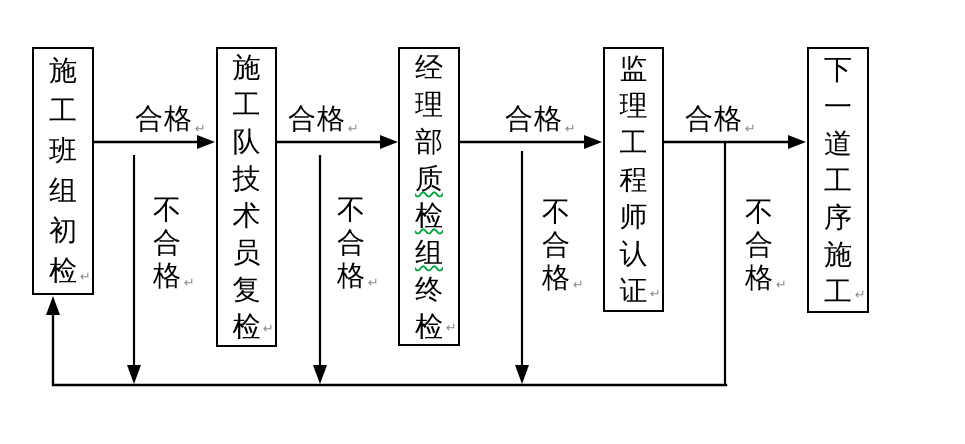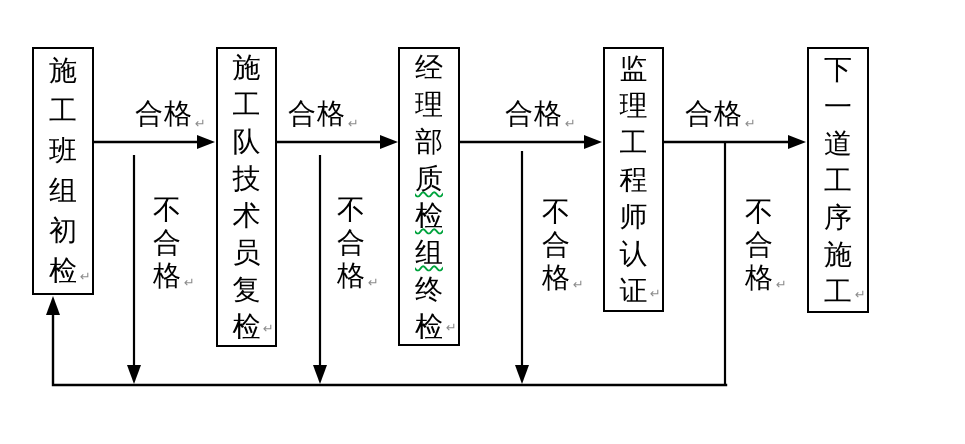--- a/index.html
+++ b/index.html
@@ -31,7 +31,7 @@
   }
   .pass-label{
     position:absolute;
-    font-size:28px;line-height:30px;
+    font-size:28px;line-height:40px;
     letter-spacing:1px;white-space:nowrap;
   }
   .fail-label{position:absolute;}

